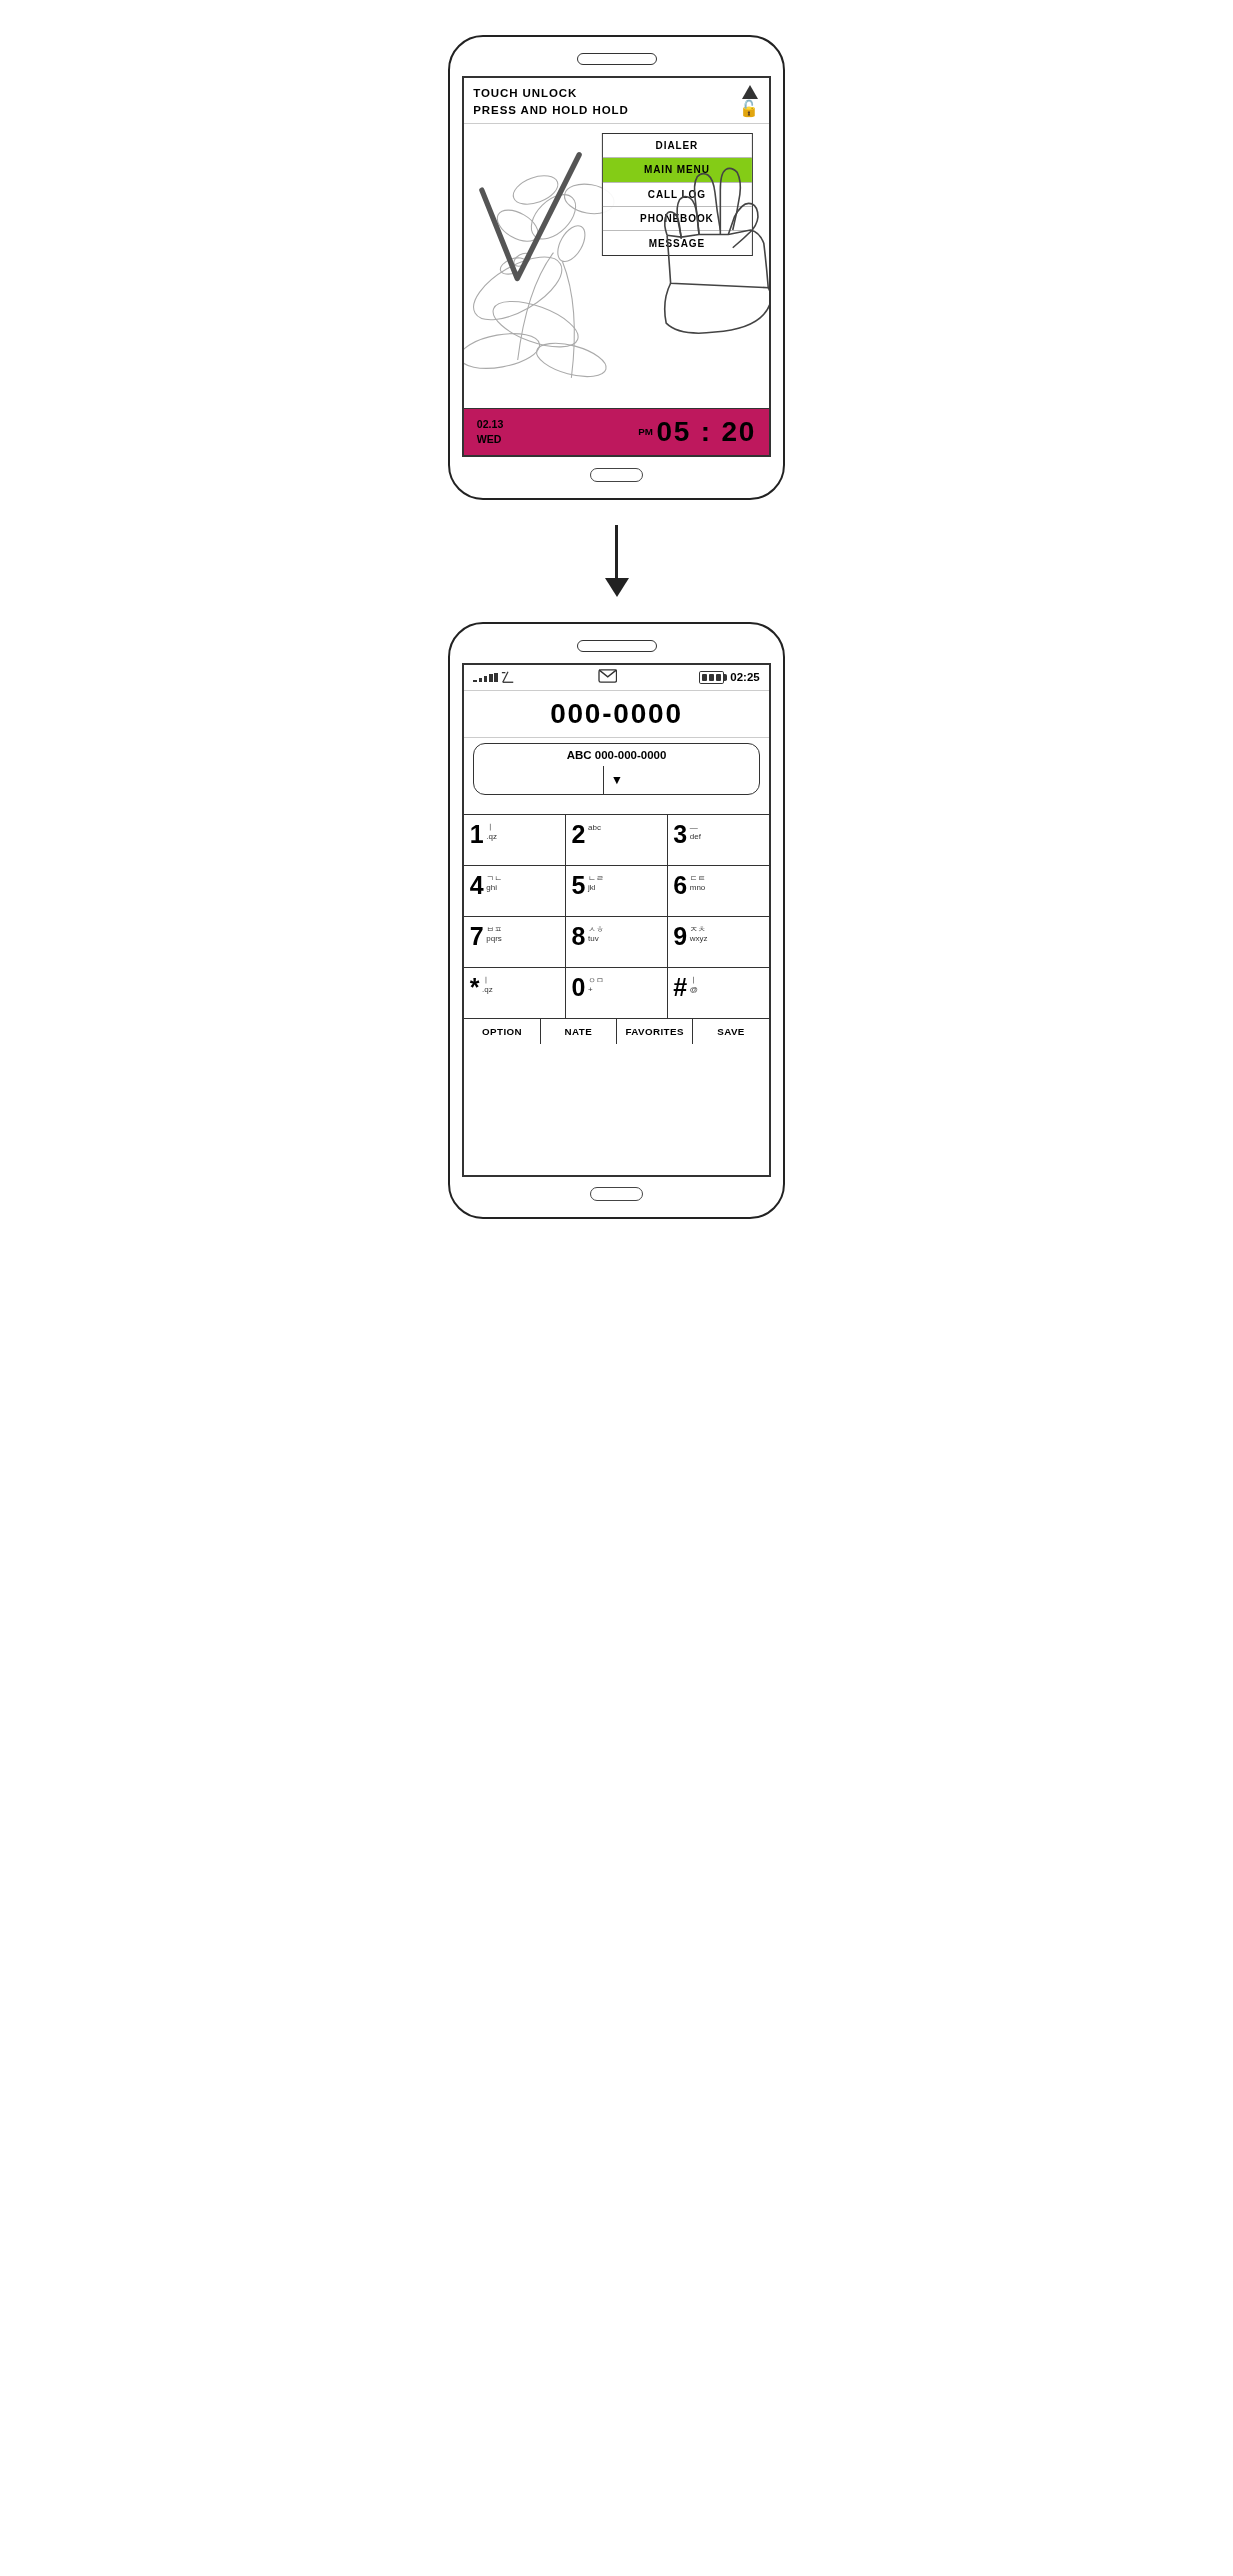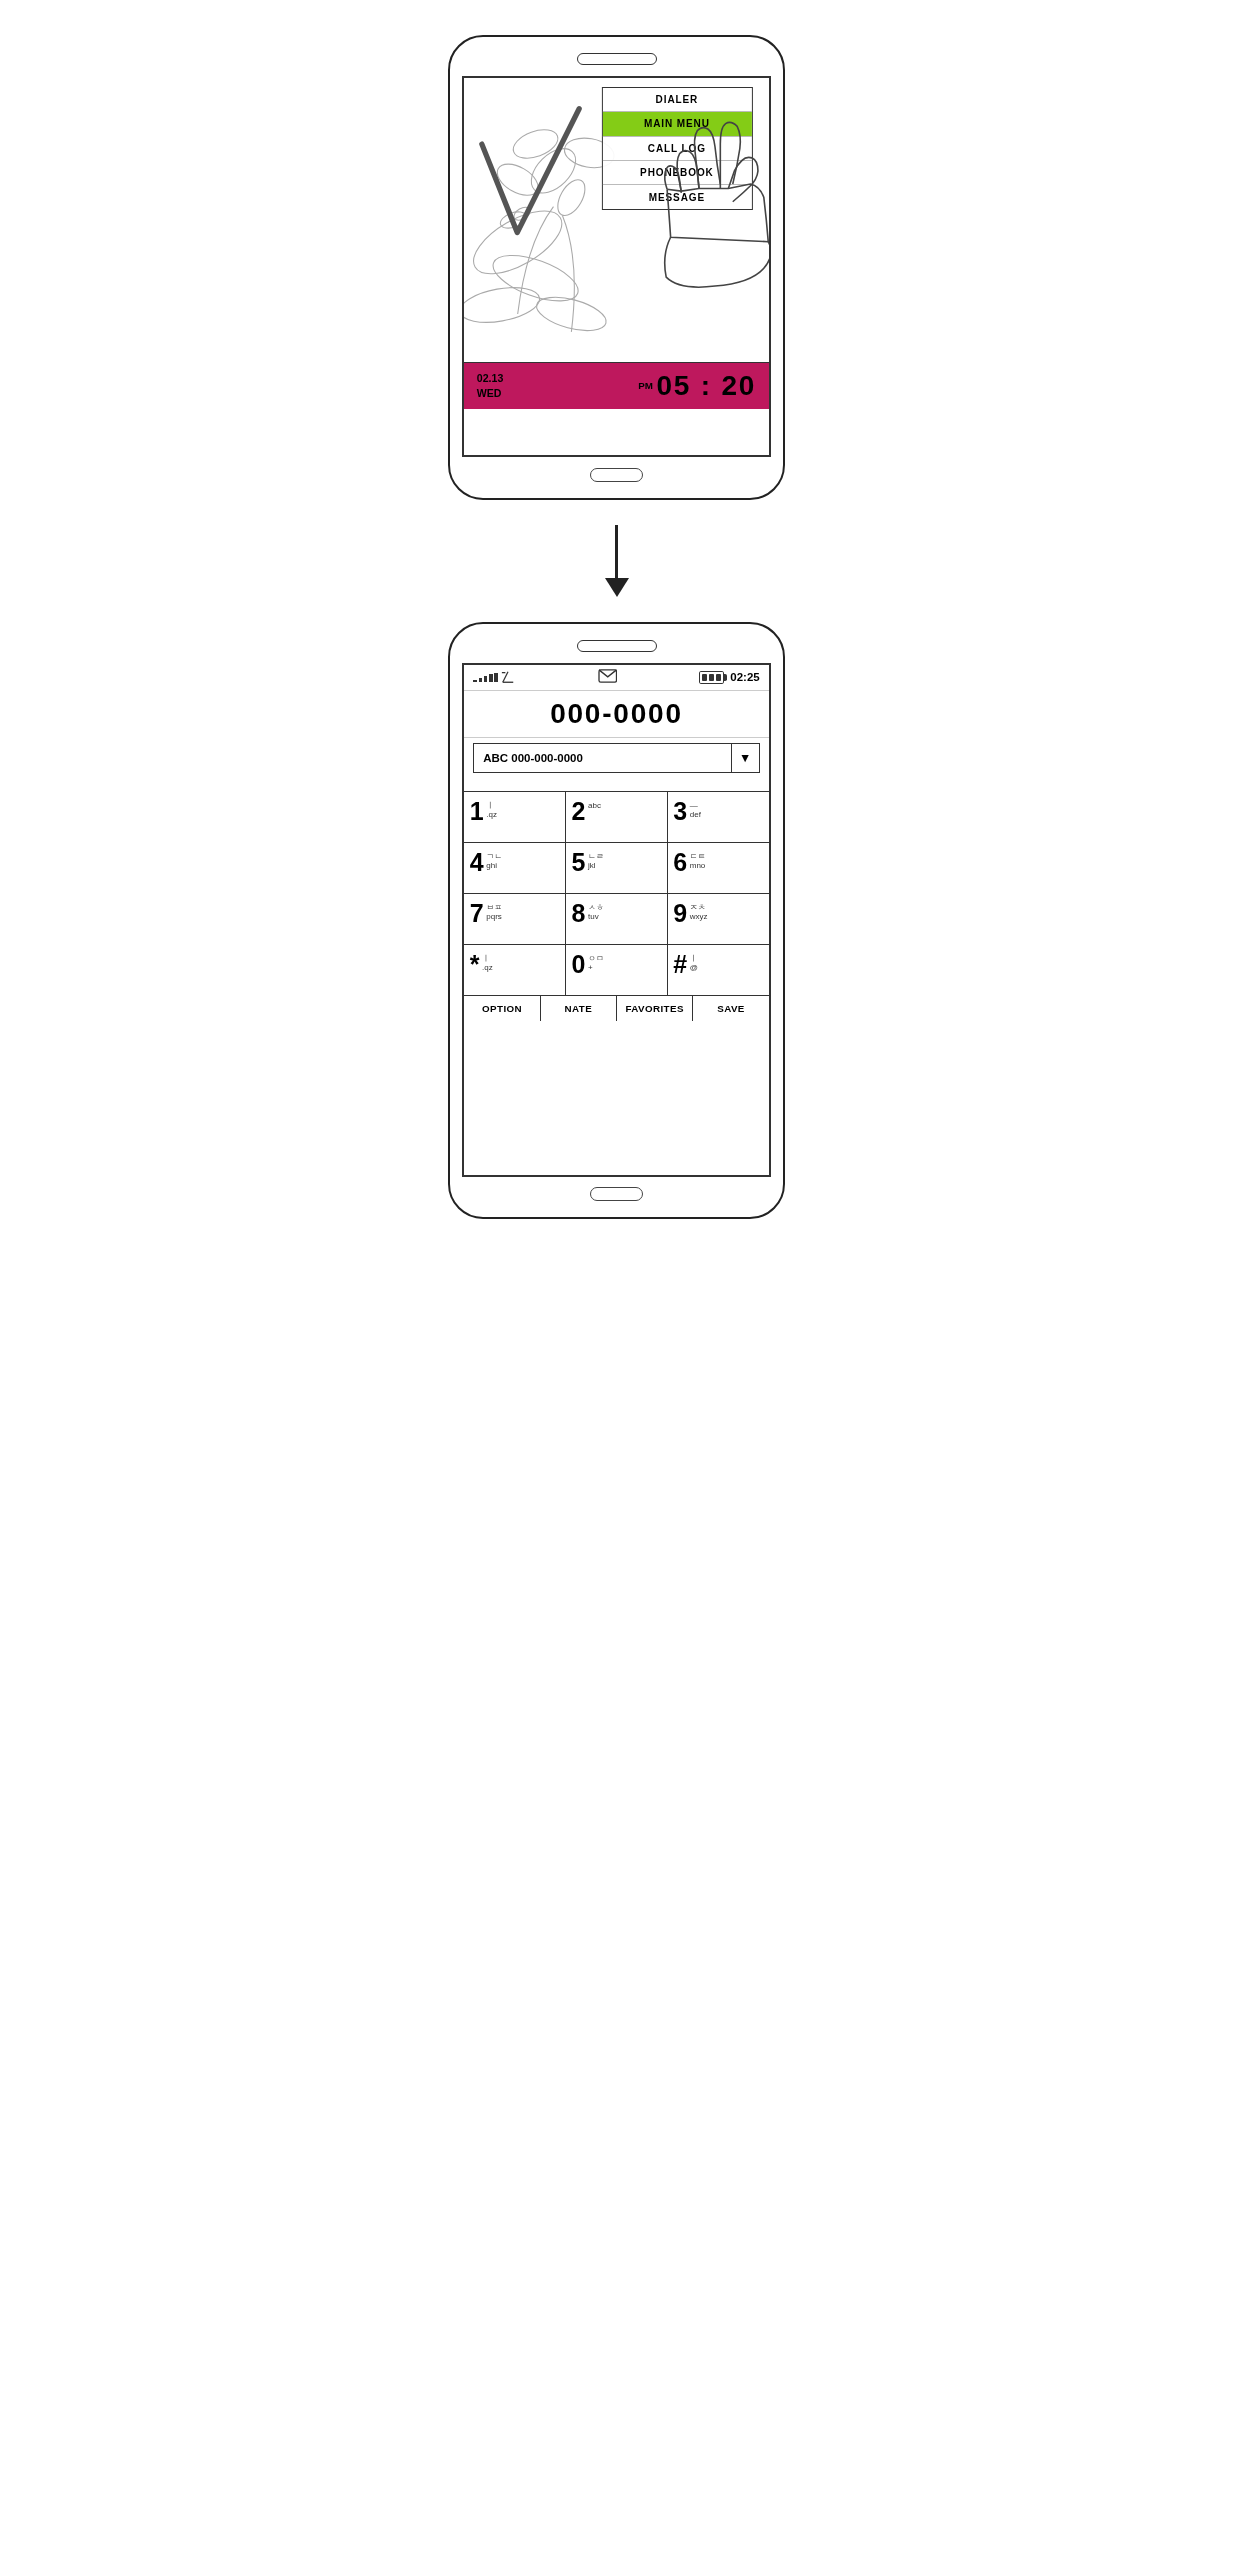--- a/index.html
+++ b/index.html
@@ -367,6 +367,16 @@
 
   <div class="phone-screen screen1">
 
+    <div class="screen1-top">
+      <div>
+        <div class="touch-unlock-text">TOUCH UNLOCK</div>
+        <div class="touch-unlock-text">PRESS AND HOLD HOLD</div>
+      </div>
+      <div class="lock-icons">
+        <div class="triangle-icon"></div>
+        <div class="lock-icon">🔓</div>
+      </div>
+    </div>
 
     <div class="screen1-body">
 

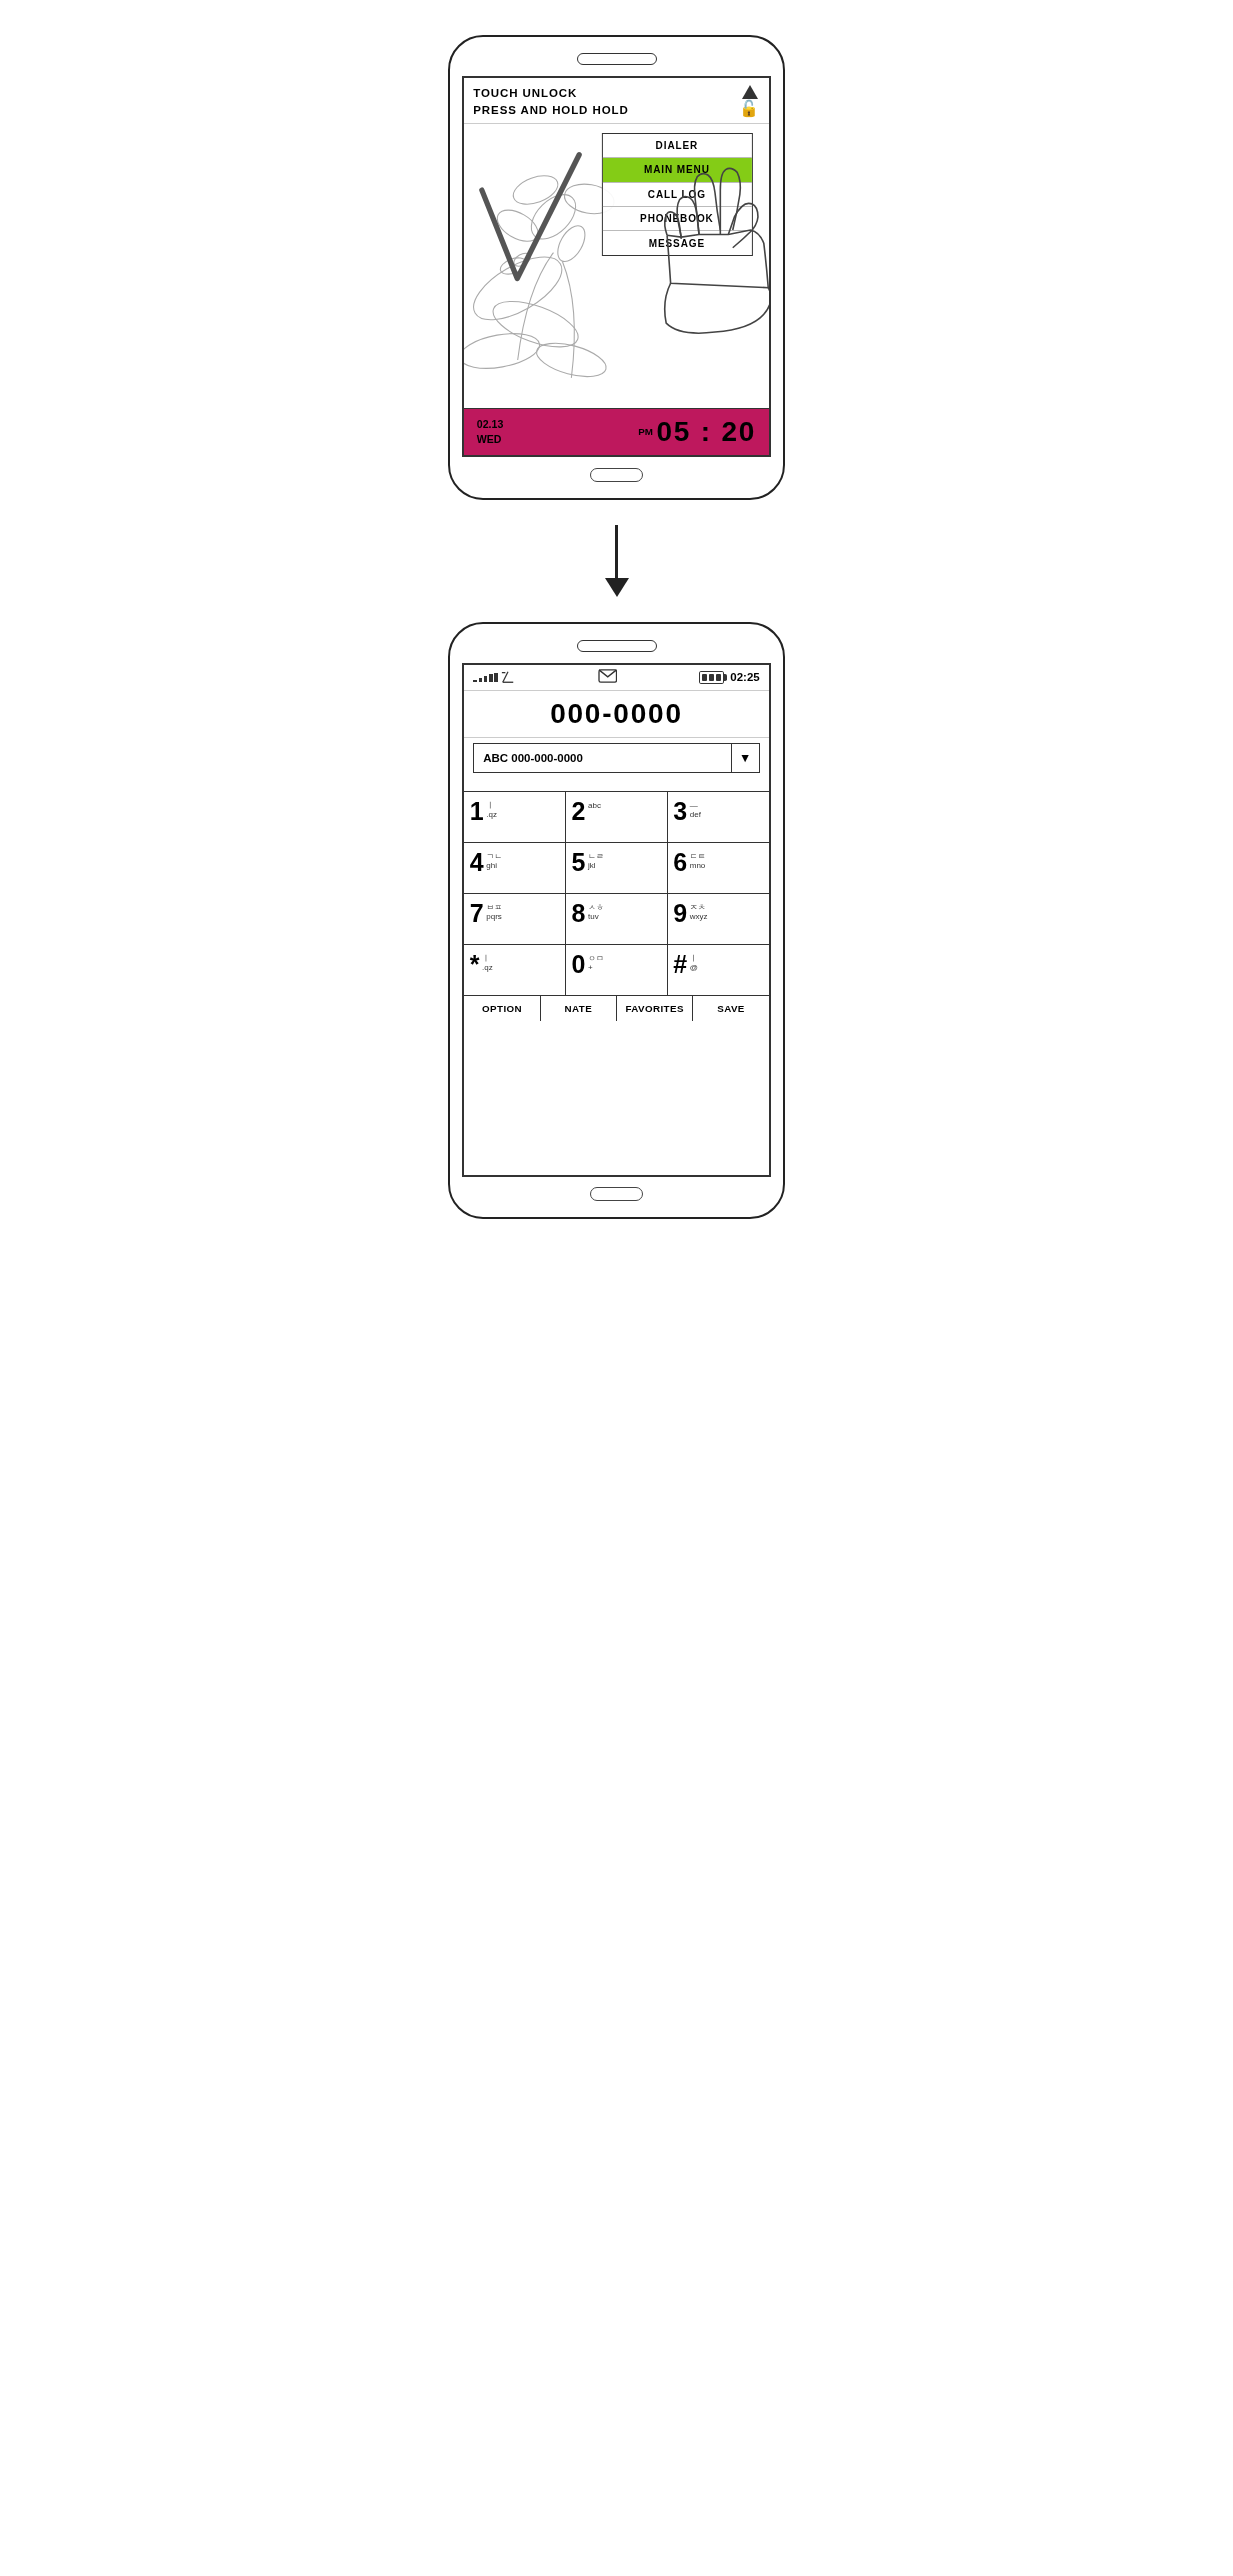--- a/index.html
+++ b/index.html
@@ -259,7 +259,8 @@
       align-items: center;
       margin: 4.4px 8.9px;
       border: 1.3px solid #333;
-      border-radius: 0;
+      border-radius: 12px;
+      flex-direction: column;
     }
 
     .contact-name {

